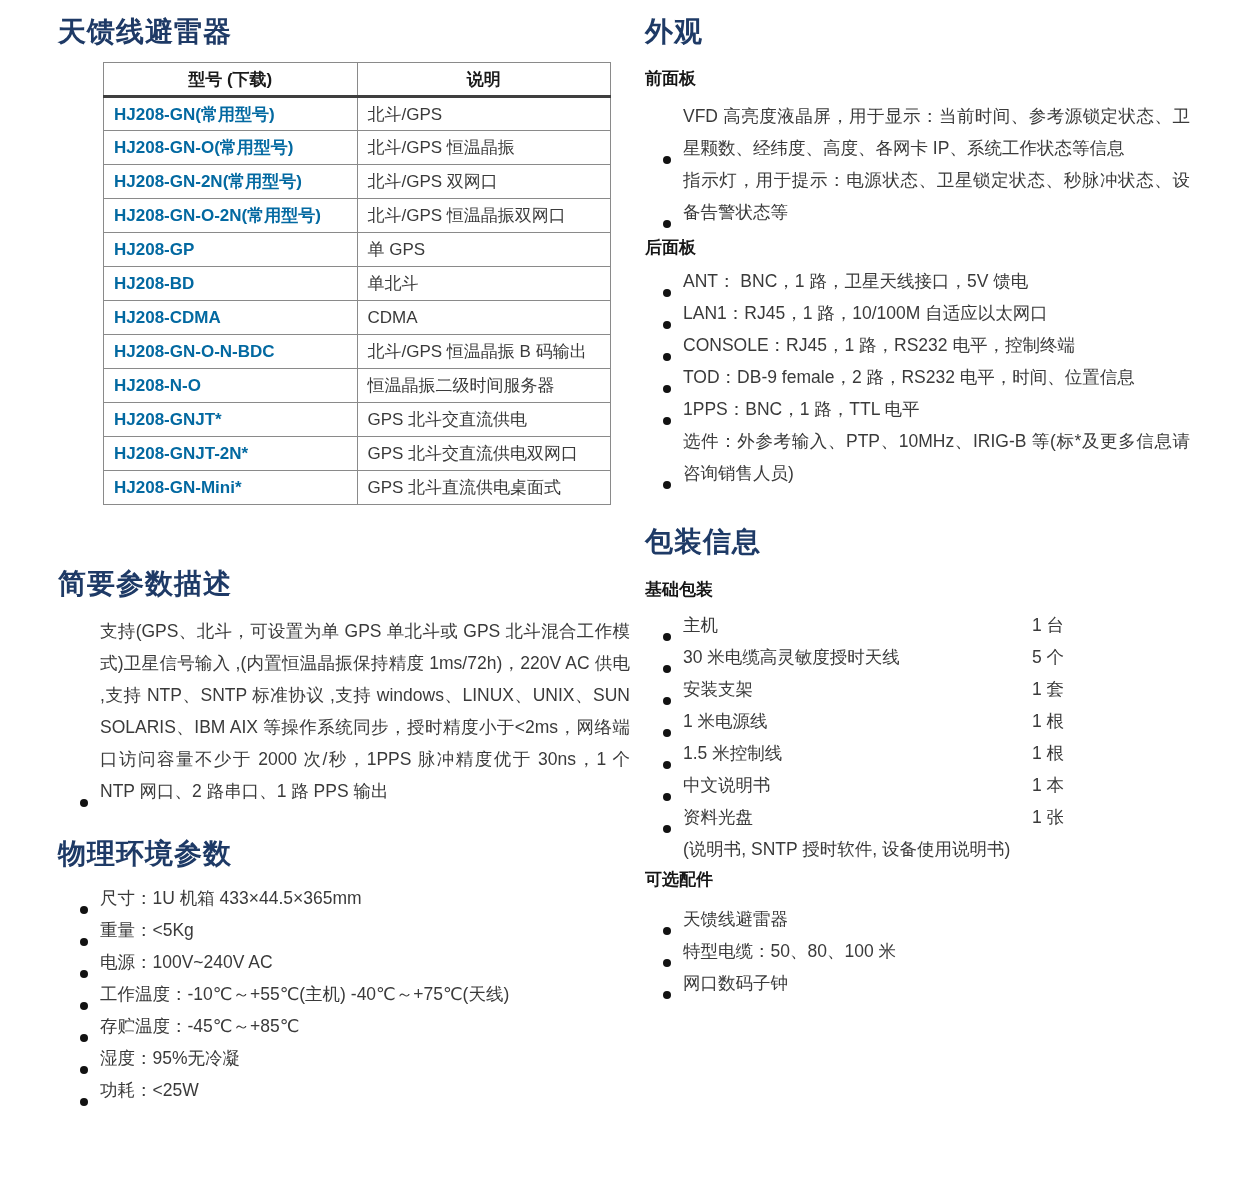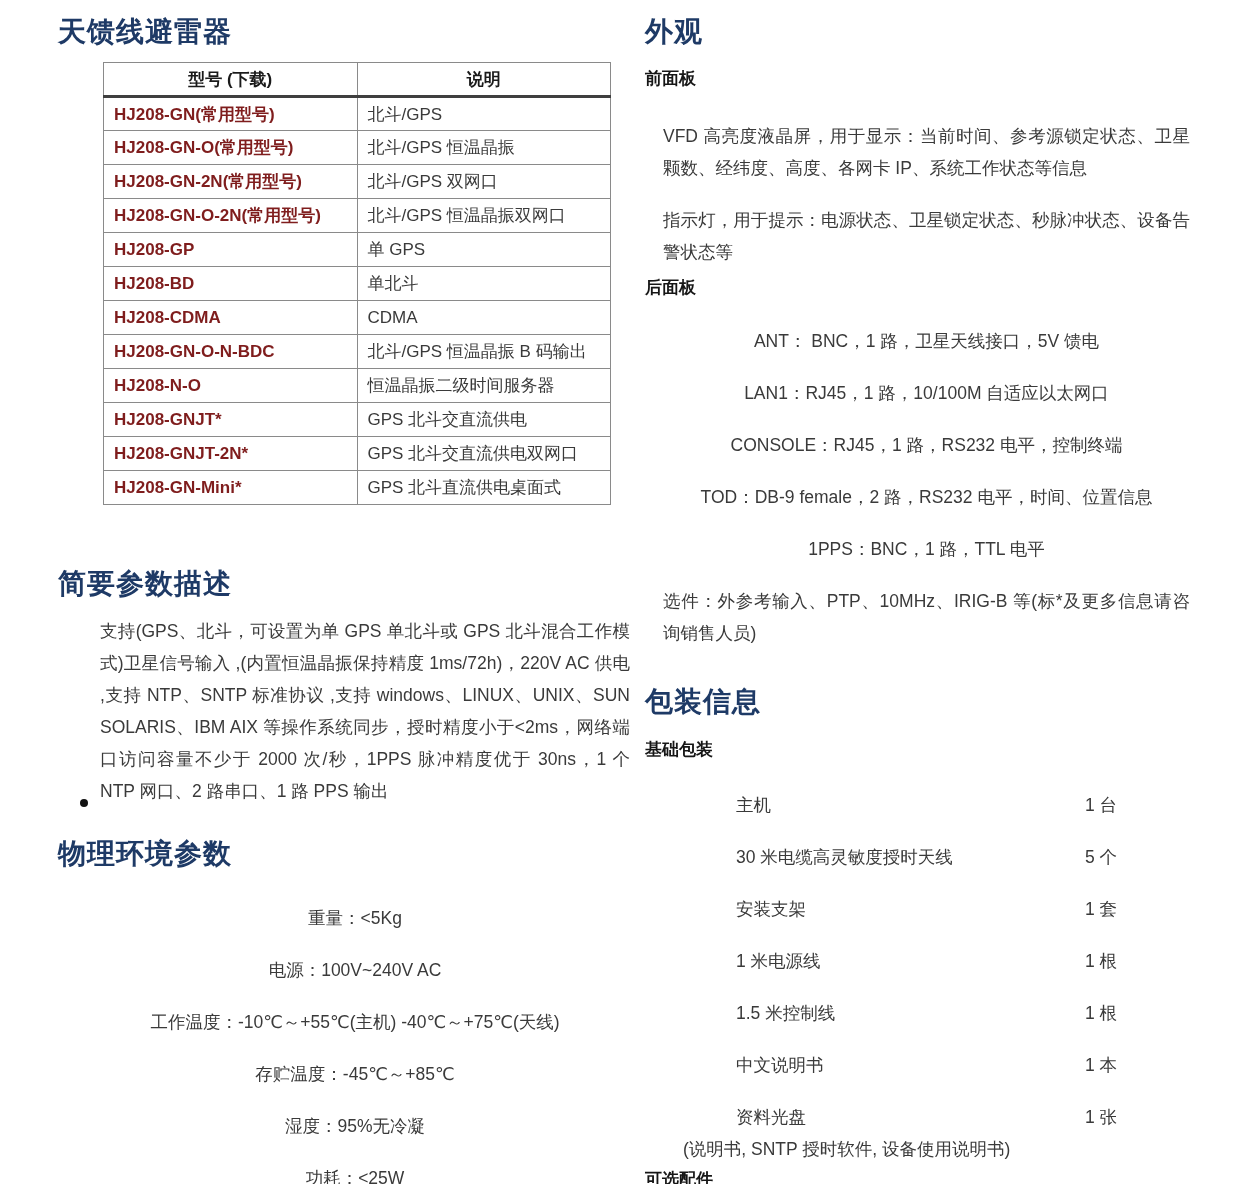--- a/index.html
+++ b/index.html
@@ -43,7 +43,7 @@
     text-align: center; color: #1a1a1a; font-weight: bold;
     border-bottom: 3px solid #3f3f3f;
   }
-  table.models td.model { font-weight: bold; color: #7f1d1d; width: 232px; }
+  table.models td.model { font-weight: bold; color: #0369a1; width: 232px; }
   table.models td.desc  { color: #3a3a3a; width: 218px; }
 
   

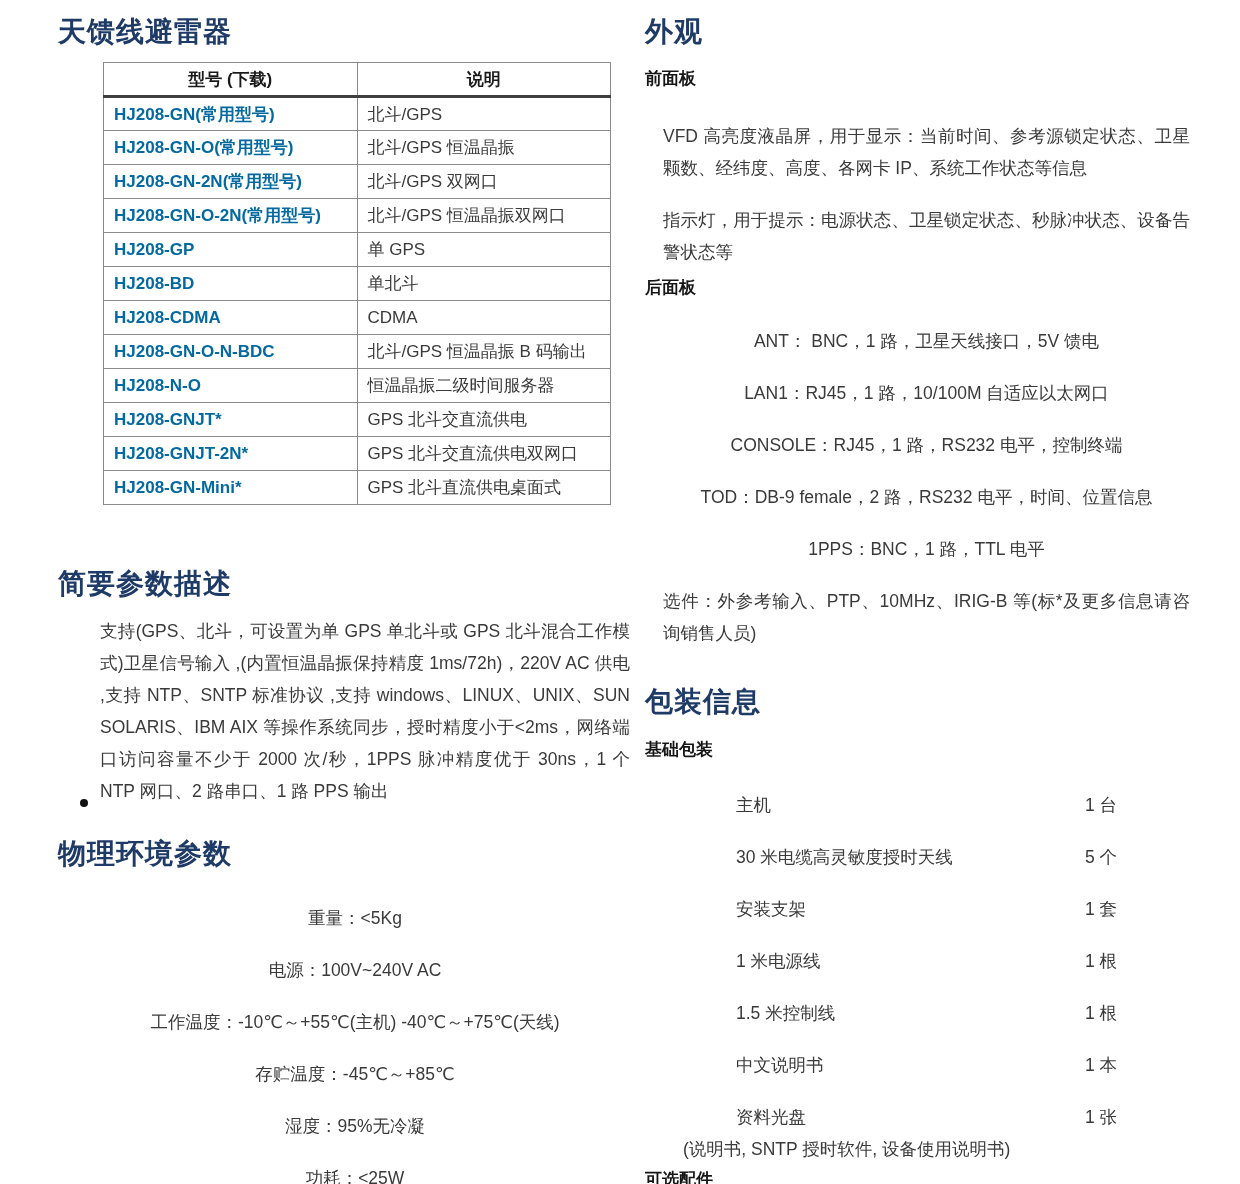--- a/index.html
+++ b/index.html
@@ -49,7 +49,7 @@
   
   .blist { padding-left: 22px; margin: 0; }
   .col-right .blist { padding-left: 18px; }
-  .brow { display: flex; align-items: center; line-height: 32px; text-align: justify; flex-direction: column; }
+  .brow { display: flex; align-items: flex-end; line-height: 32px; text-align: justify; }
   .dot  { flex: 0 0 8px; height: 8px; border-radius: 50%; background: #121212; margin: 12px 12px 0 0; }
   .btext { flex: 1 1 auto; }
 

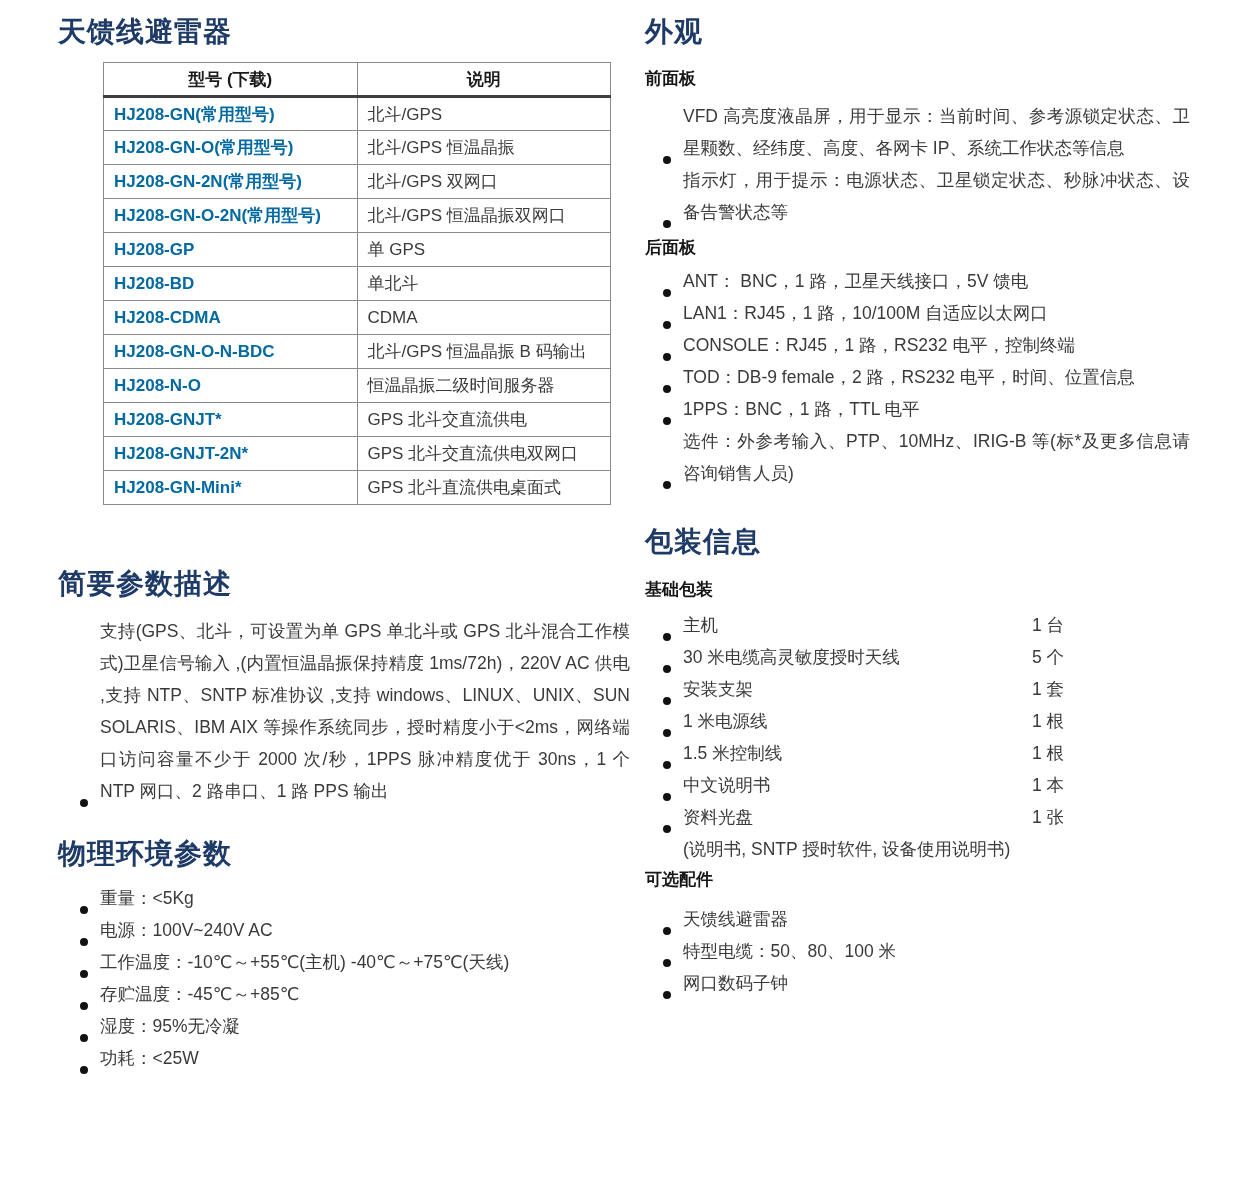--- a/index.html
+++ b/index.html
@@ -154,6 +154,10 @@
     <div class="blist m-phys-list">
       <div class="brow">
         <span class="dot"></span>
+        <span class="btext">尺寸：1U 机箱 433×44.5×365mm</span>
+      </div>
+      <div class="brow">
+        <span class="dot"></span>
         <span class="btext">重量：&lt;5Kg</span>
       </div>
       <div class="brow">

